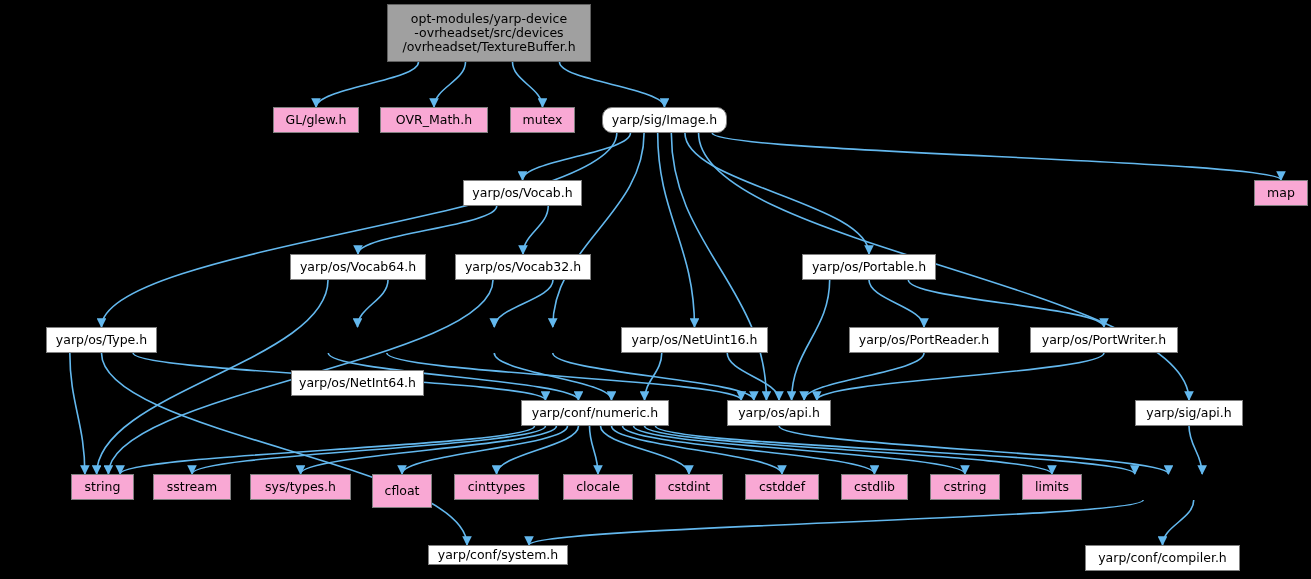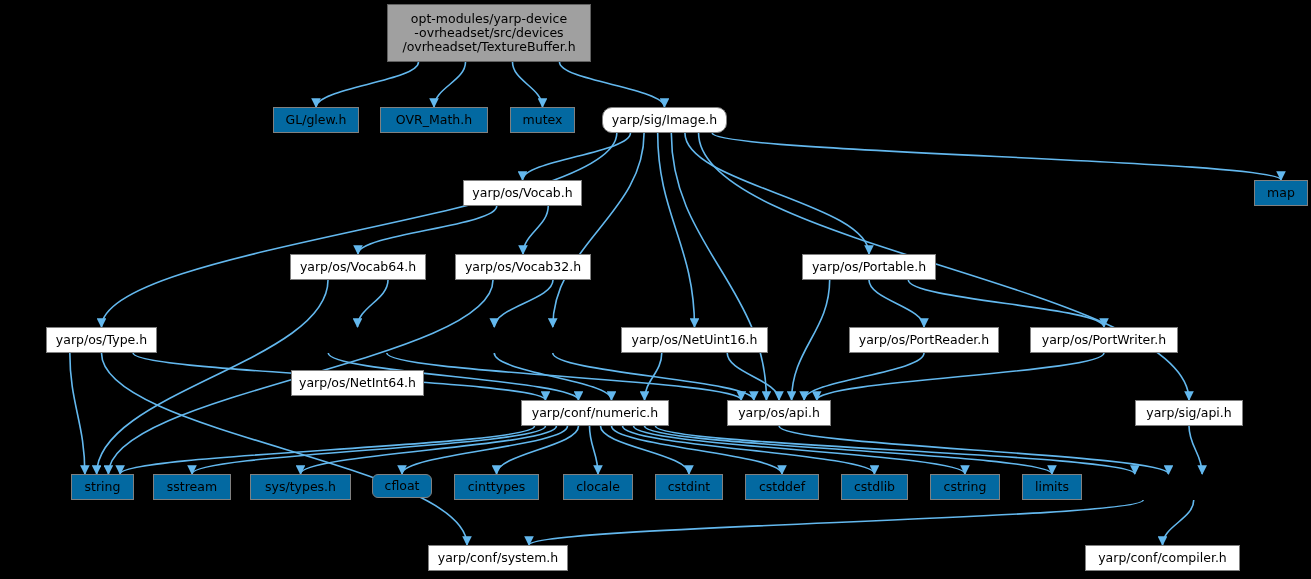--- a/index.html
+++ b/index.html
@@ -8,7 +8,7 @@
   #edges{position:absolute;left:0;top:0;width:1311px;height:579px;}
   .node{position:absolute;box-sizing:border-box;display:flex;align-items:center;
         justify-content:center;text-align:center;border:1px solid #808080;
-        background:#0369a1;color:#000;font-size:12.5px;line-height:14px;
+        background:#f9a8d4;color:#000;font-size:12.5px;line-height:14px;
         white-space:pre-line;letter-spacing:0px;}
   .node.white{background:#ffffff;}
   .node.root{background:#a0a0a0;border:1px solid #606060;}

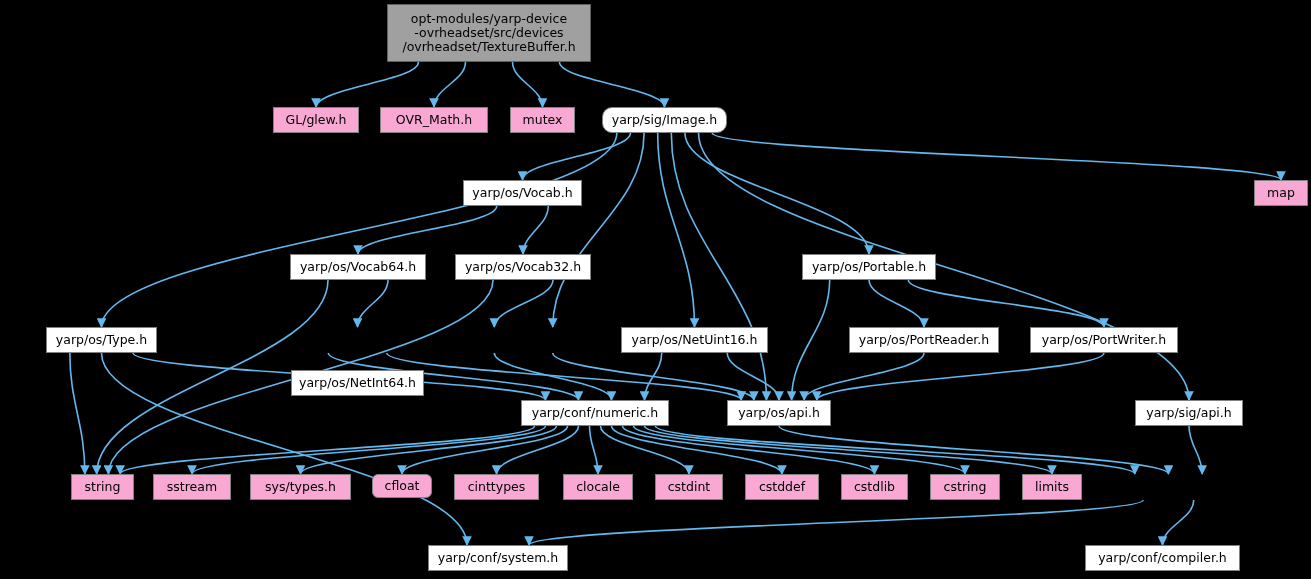--- a/index.html
+++ b/index.html
@@ -95,7 +95,7 @@
     <div class="node" style="left: 71px; top: 474px; width: 63px; height: 26px;">string</div>
     <div class="node" style="left: 153px; top: 474px; width: 78px; height: 26px;">sstream</div>
     <div class="node" style="left: 250px; top: 474px; width: 101px; height: 26px;">sys/types.h</div>
-    <div class="node" style="left: 372px; top: 474px; width: 60px; height: 24px; border-radius: 6px;">cfloat</div>
+    <div class="node" style="left: 372px; top: 474px; width: 60px; height: 34px;">cfloat</div>
     <div class="node" style="left: 454px; top: 474px; width: 85px; height: 26px;">cinttypes</div>
     <div class="node" style="left: 563px; top: 474px; width: 70px; height: 26px;">clocale</div>
     <div class="node" style="left: 655px; top: 474px; width: 68px; height: 26px;">cstdint</div>

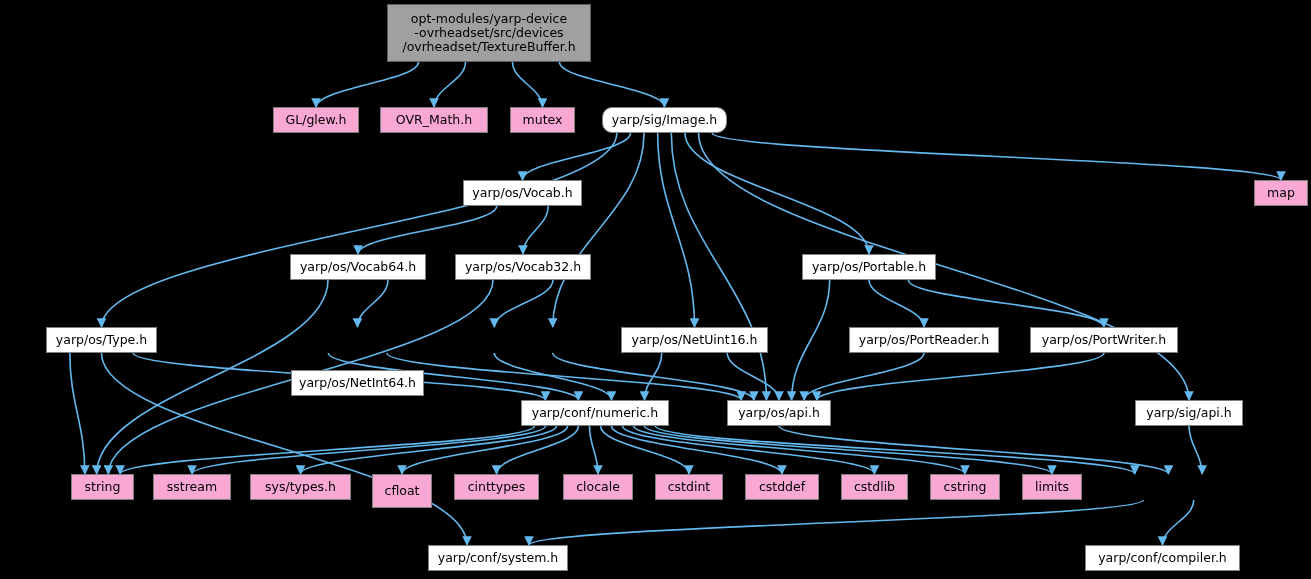--- a/index.html
+++ b/index.html
@@ -103,7 +103,7 @@
     <div class="node" style="left: 841px; top: 474px; width: 67px; height: 26px;">cstdlib</div>
     <div class="node" style="left: 930px; top: 474px; width: 70px; height: 26px;">cstring</div>
     <div class="node" style="left: 1022px; top: 474px; width: 60px; height: 26px;">limits</div>
-    <div class="node white" style="left: 428px; top: 545px; width: 140px; height: 26px;">yarp/conf/system.h</div>
+    <div class="node white" style="left: 428px; top: 545px; width: 140px; height: 20px;">yarp/conf/system.h</div>
     <div class="node white" style="left: 1085px; top: 545px; width: 155px; height: 26px;">yarp/conf/compiler.h</div>
   </div>
 

